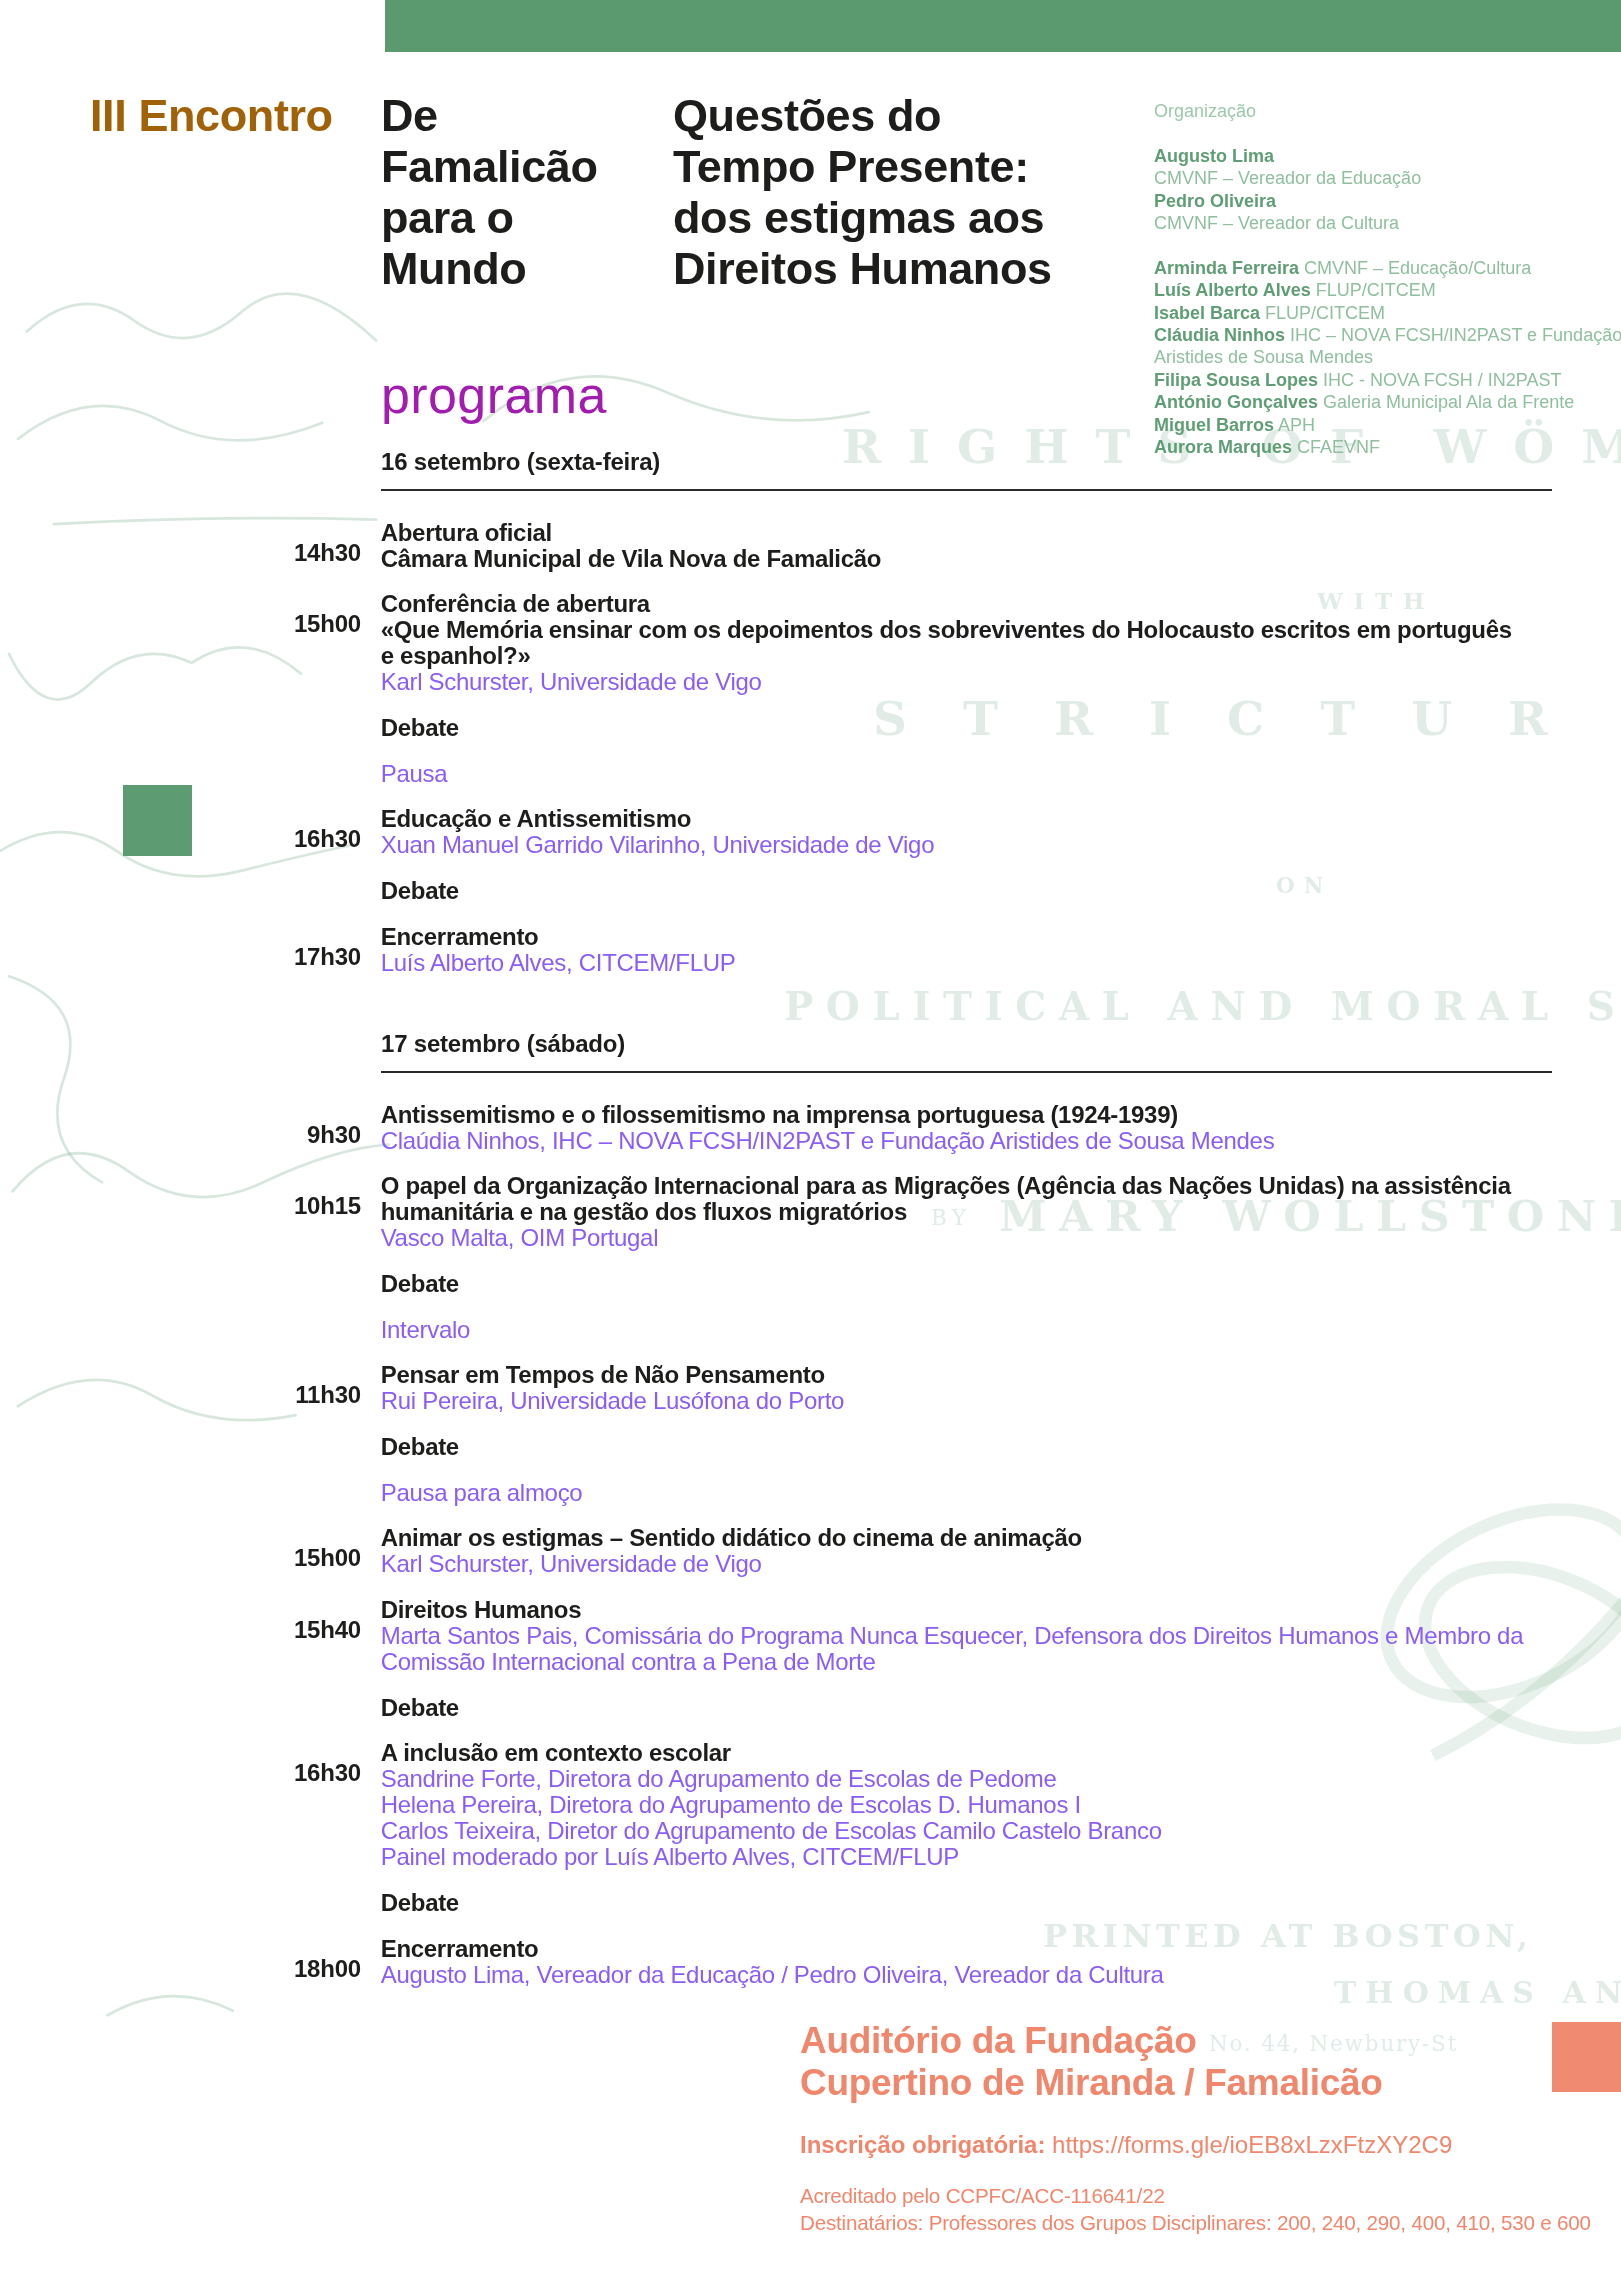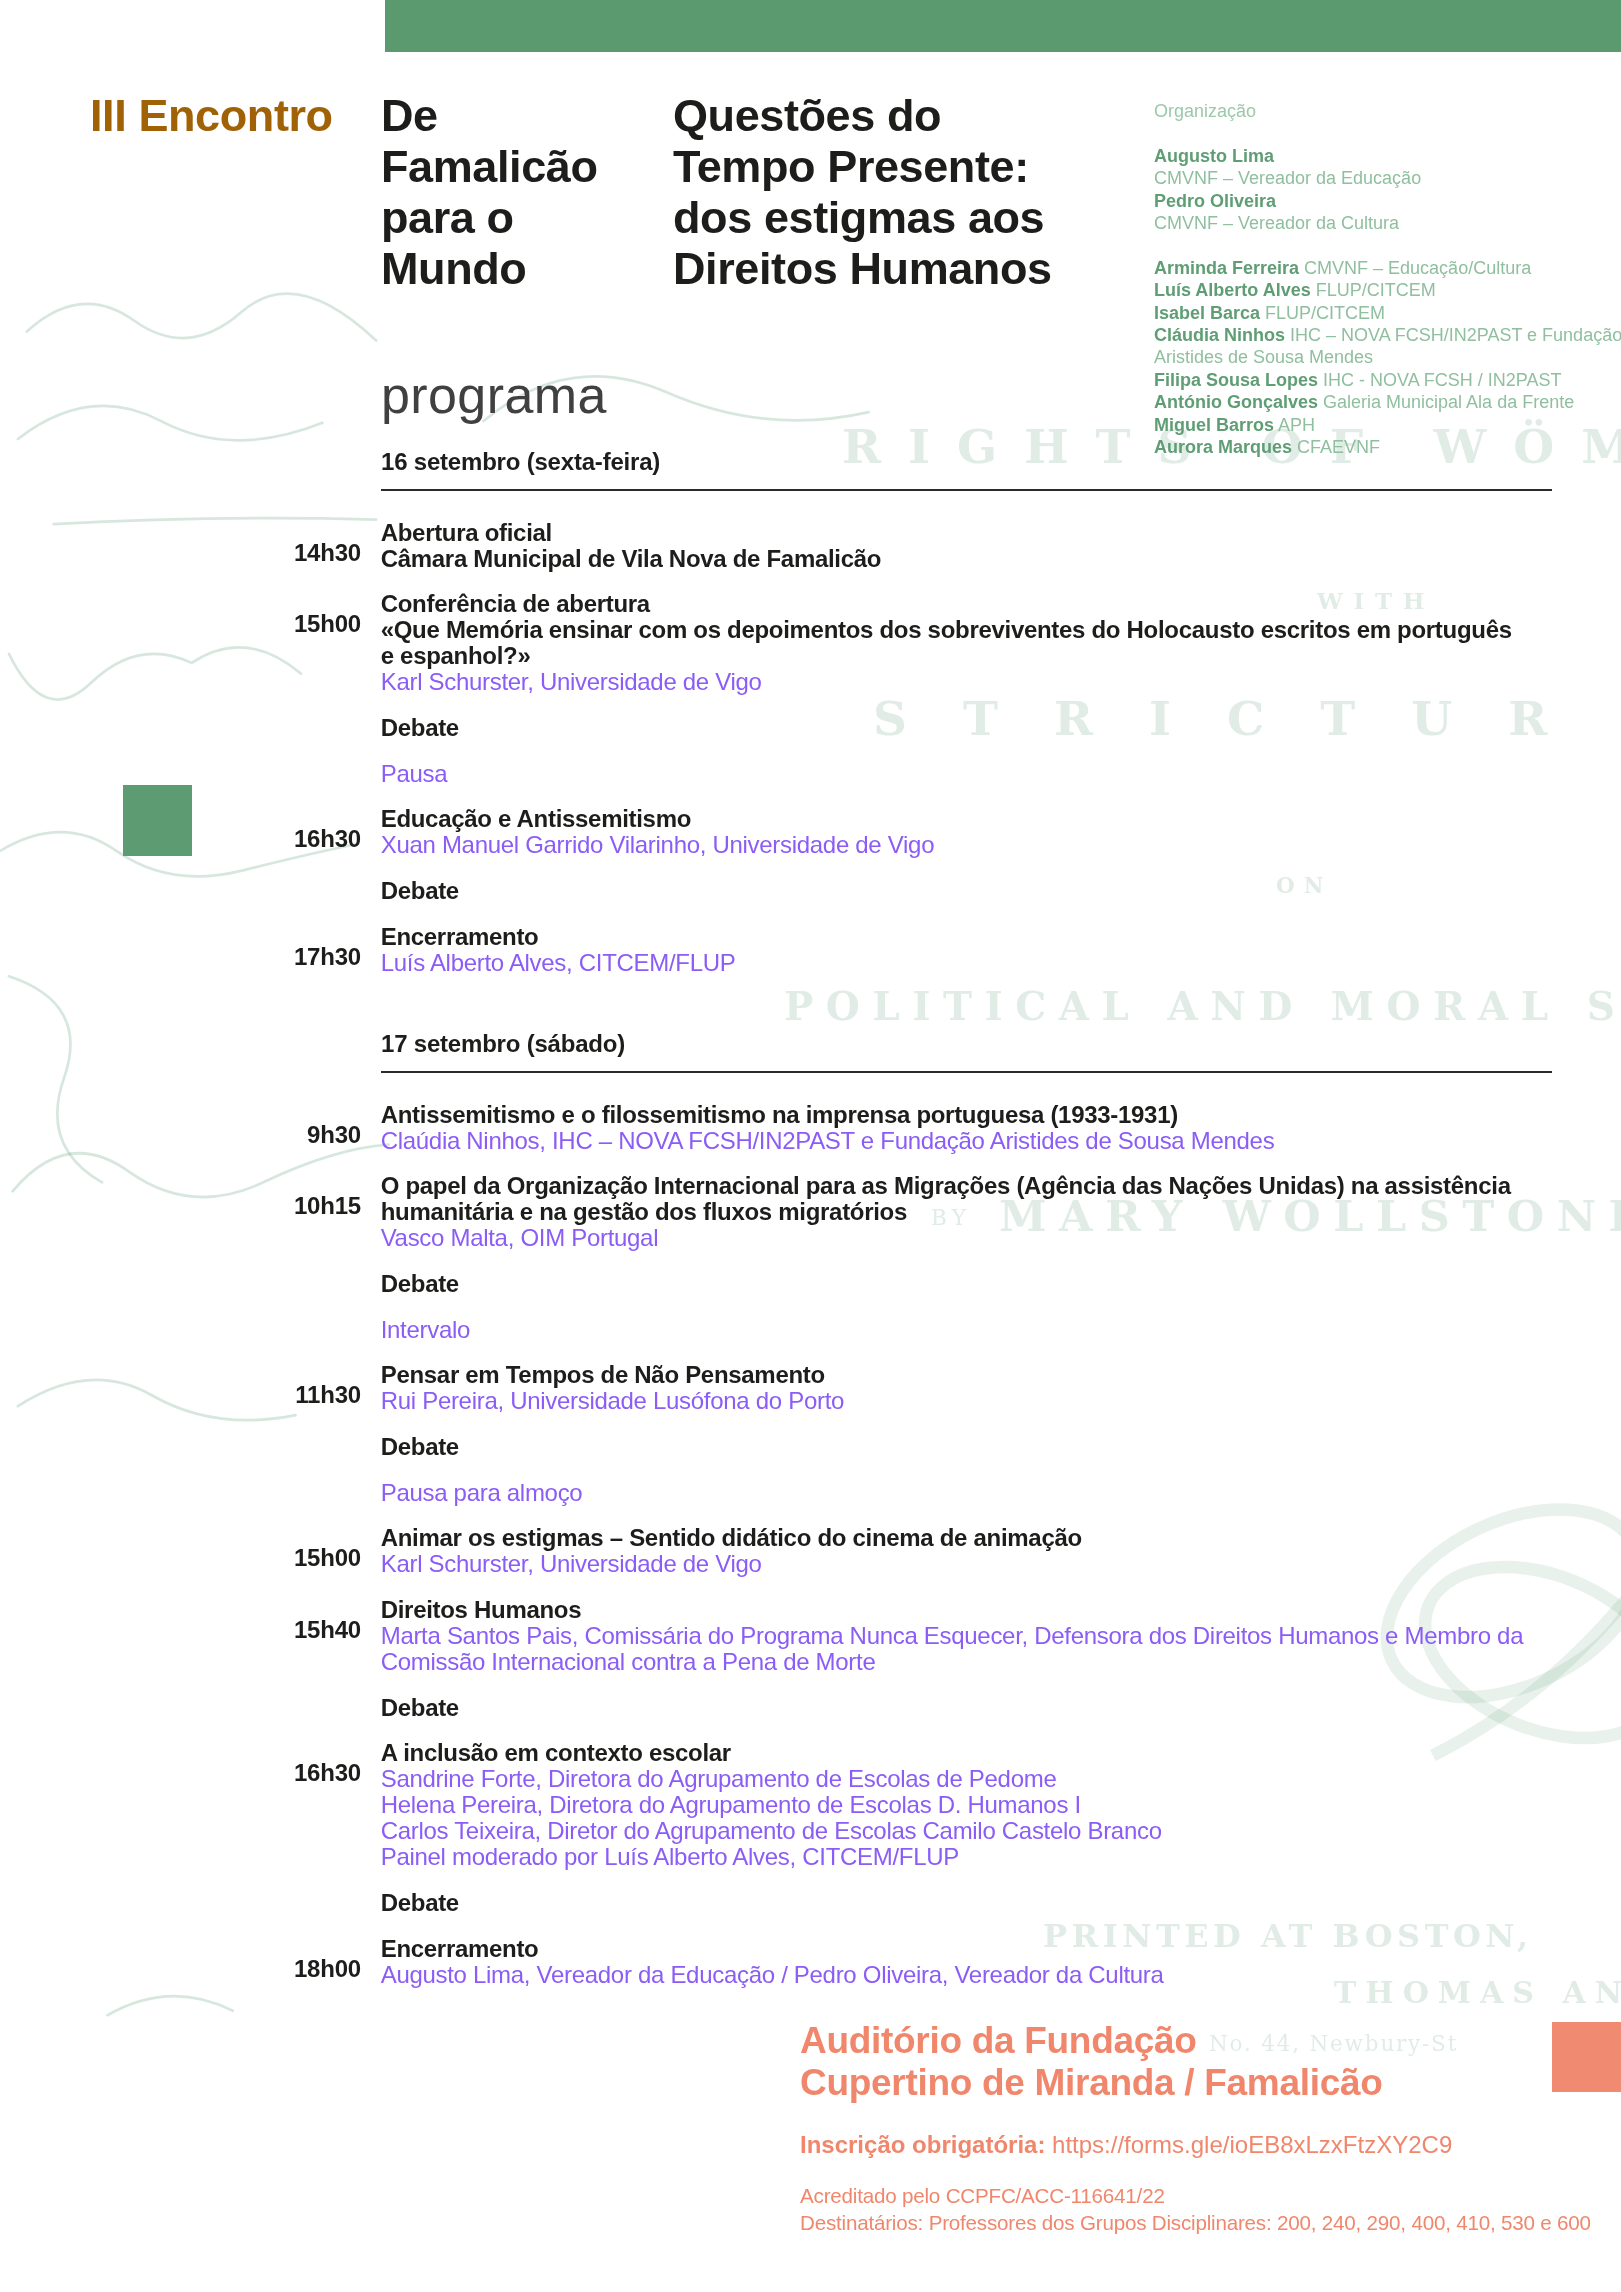--- a/index.html
+++ b/index.html
@@ -30,7 +30,7 @@
   .org-members{margin-top:22.4px;}
 
   
-  .programa{position:absolute;left:381px;top:365px;font-size:52px;font-weight:300;letter-spacing:0.4px;color:#404040;}
+  .programa{position:absolute;left:381px;top:365px;font-size:52px;font-weight:300;letter-spacing:0.4px;color:#a21caf;}
   .day{position:absolute;left:251px;width:1301px;}
   .day-heading{
     margin-left:130px;font-size:24px;font-weight:bold;line-height:28px;

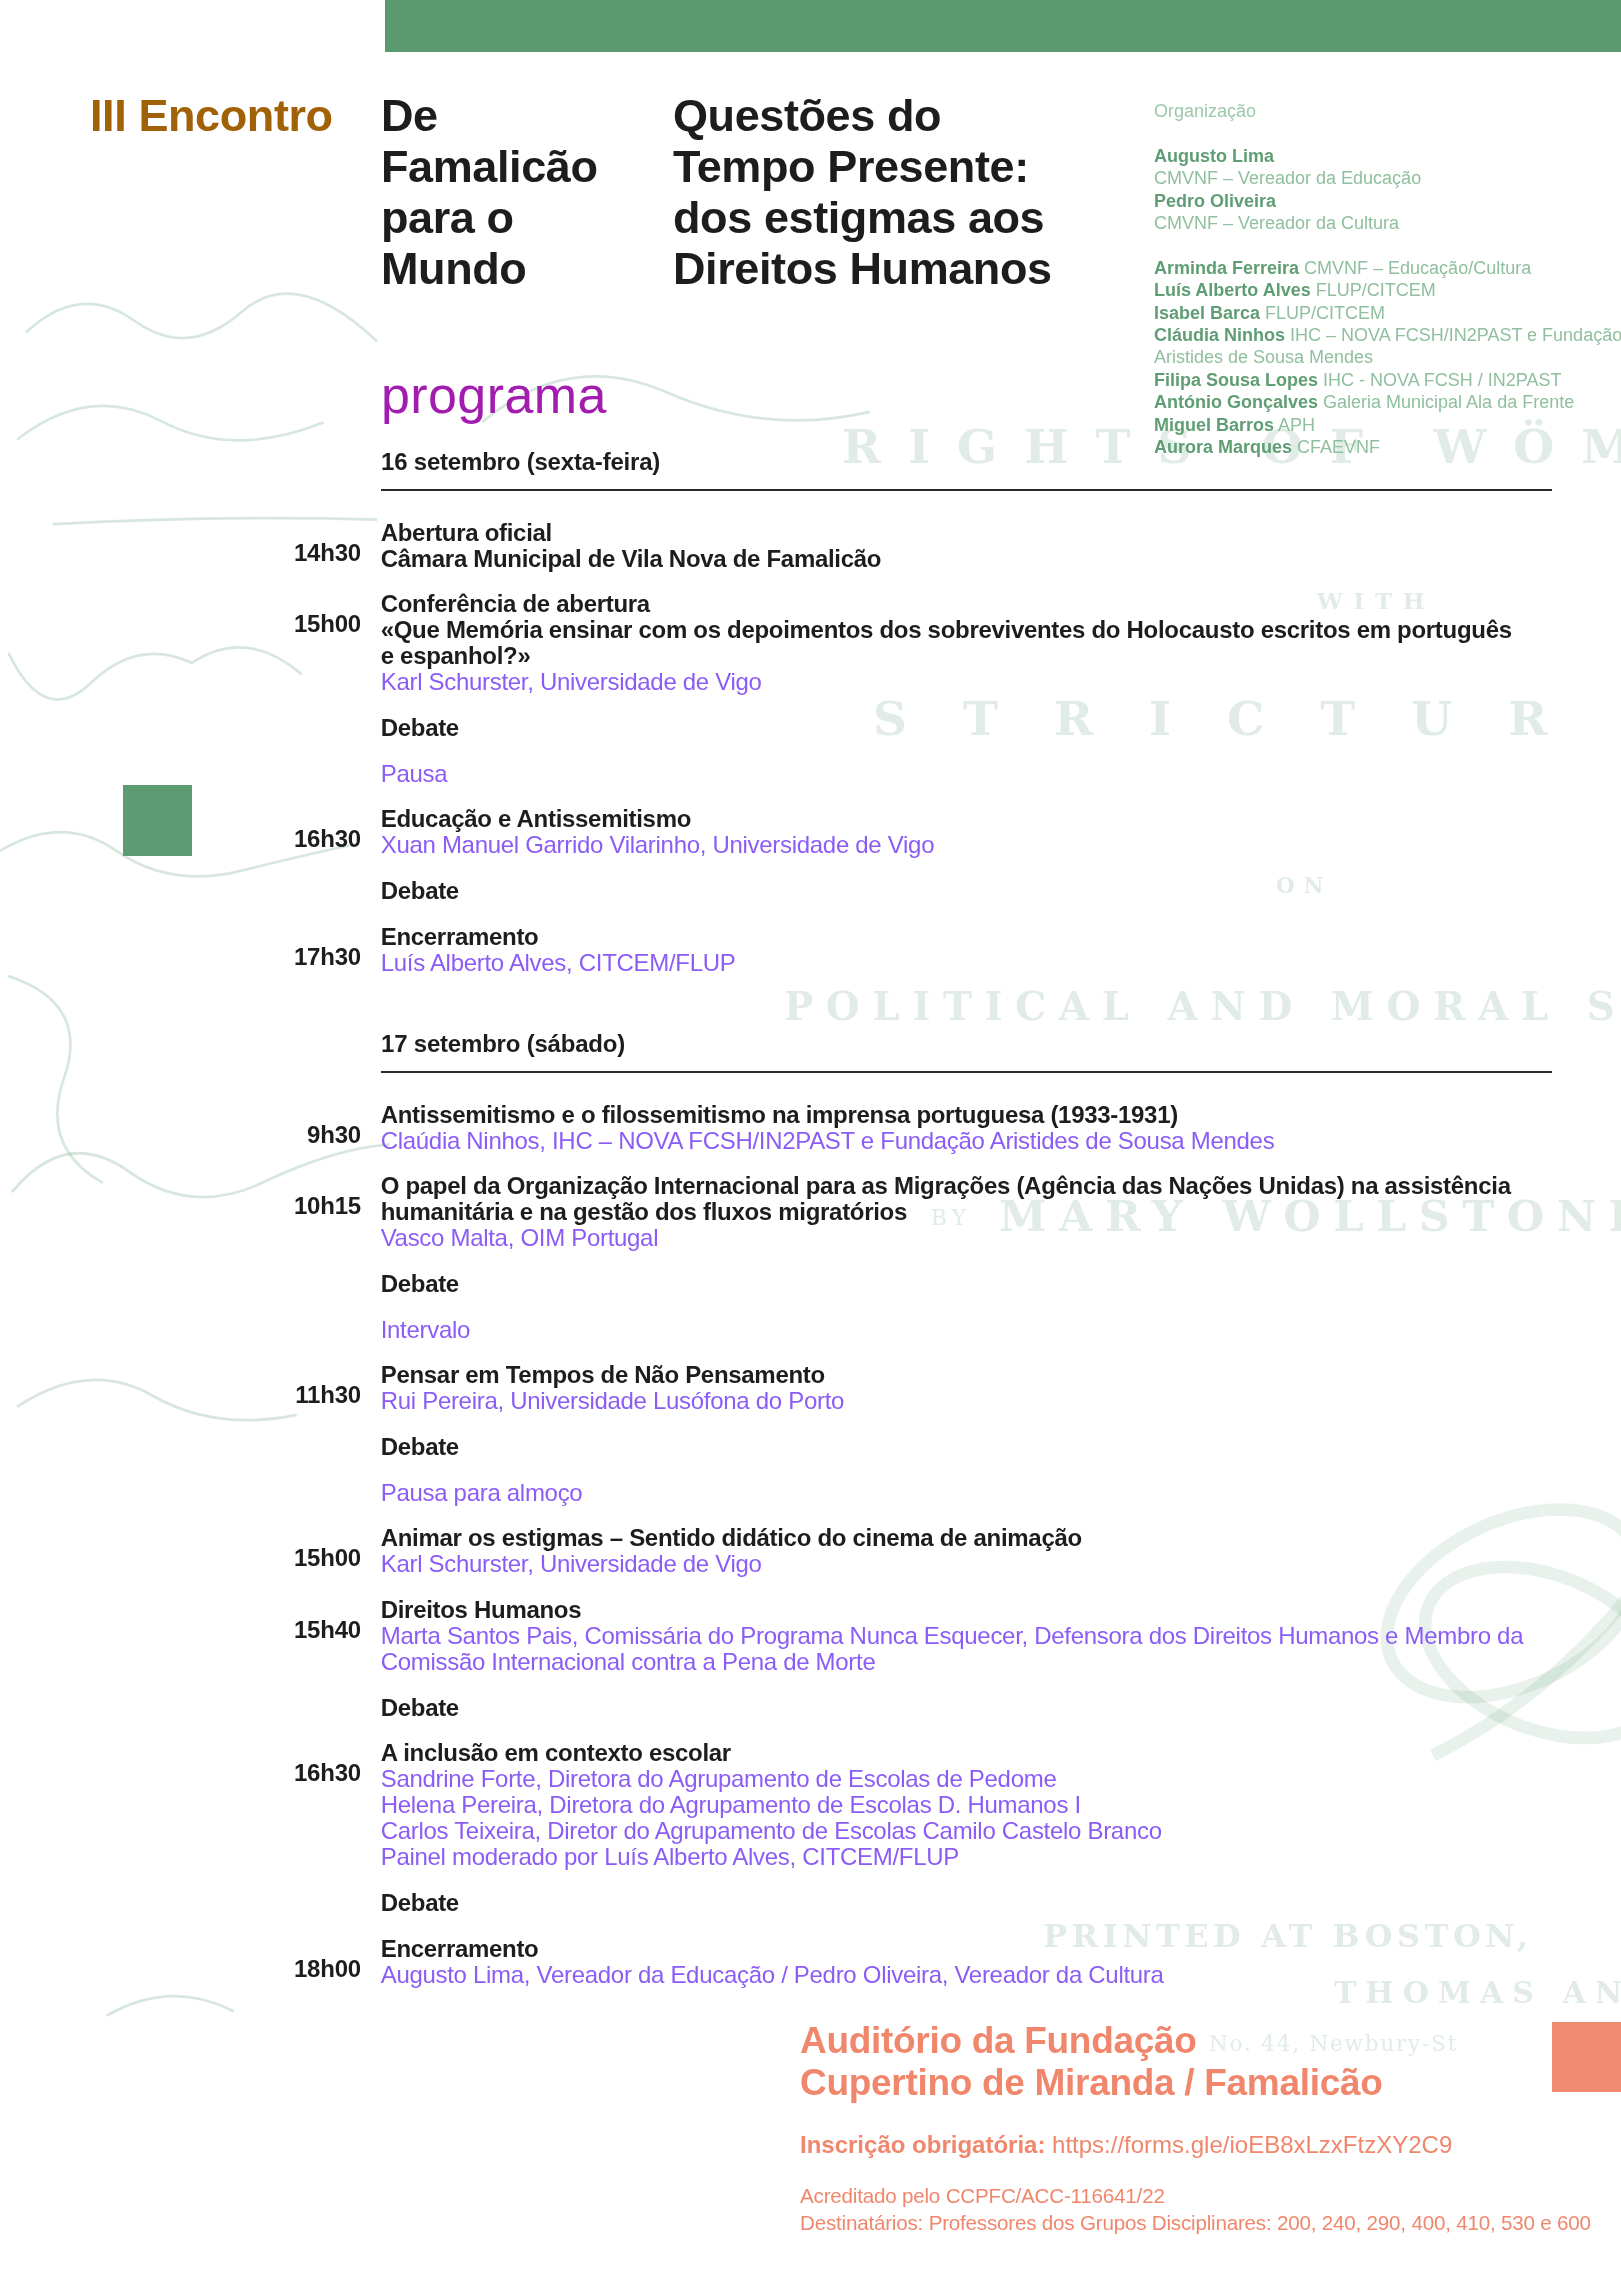--- a/index.html
+++ b/index.html
@@ -187,7 +187,7 @@
       <div class="item">
         <div class="time">9h30</div>
         <div class="content">
-          <div class="pline bold">Antissemitismo e o filossemitismo na imprensa portuguesa (1933-1931)</div>
+          <div class="pline bold">Antissemitismo e o filossemitismo na imprensa portuguesa (1924-1939)</div>
           <div class="pline">Claúdia Ninhos, IHC – NOVA FCSH/IN2PAST e Fundação Aristides de Sousa Mendes</div>
         </div>
       </div>

